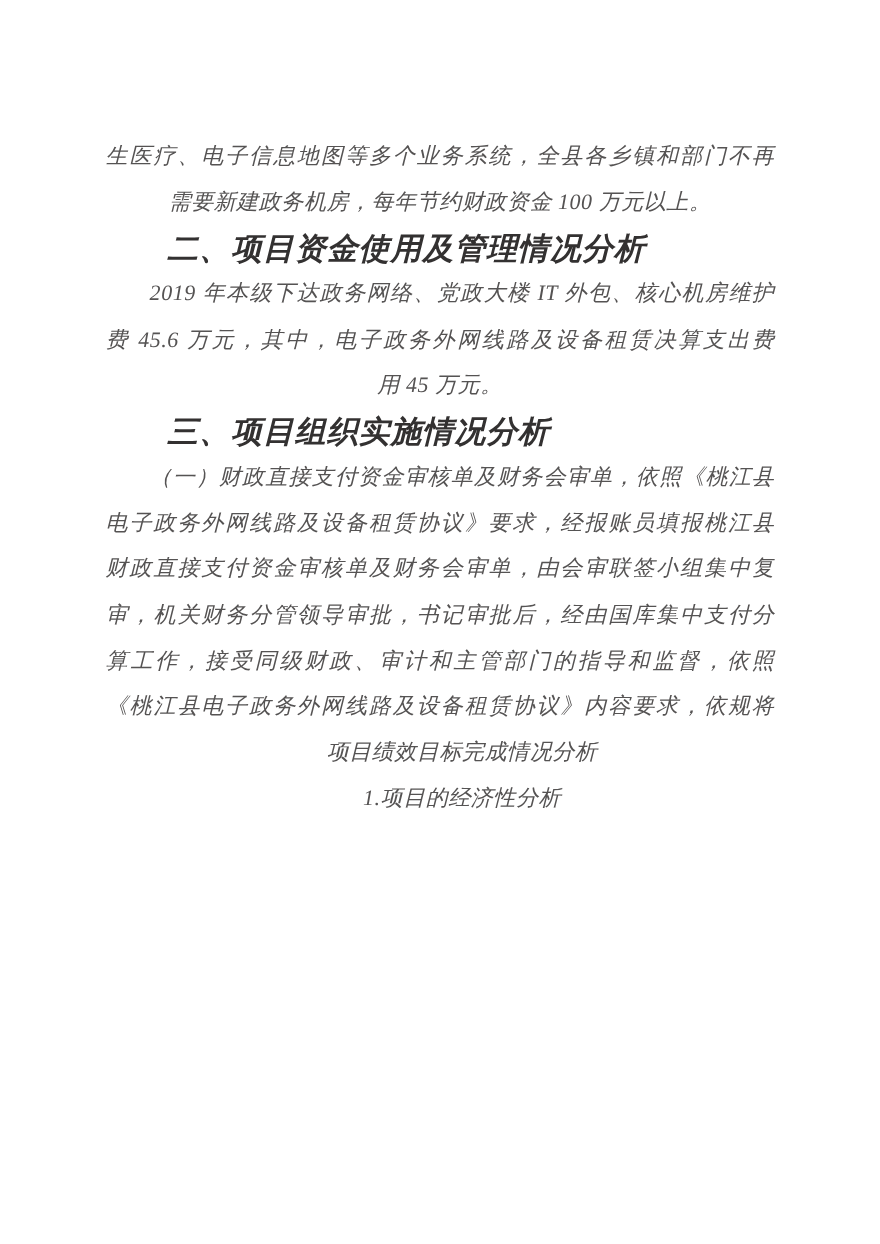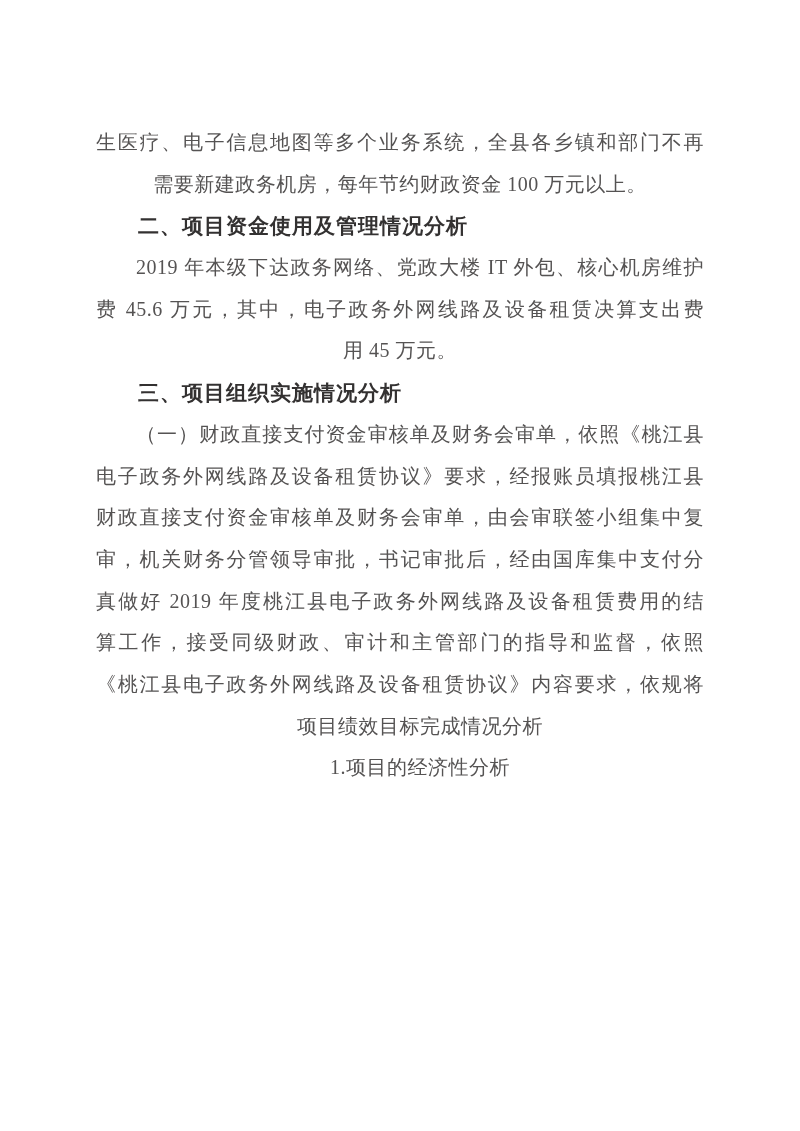--- a/index.html
+++ b/index.html
@@ -32,6 +32,7 @@
     line-height: 41.7px;
     white-space: normal;
     overflow: visible;
+    font-style: italic;
   }
   .line.body {
     font-family: "Liberation Serif", "DejaVu Serif", serif;

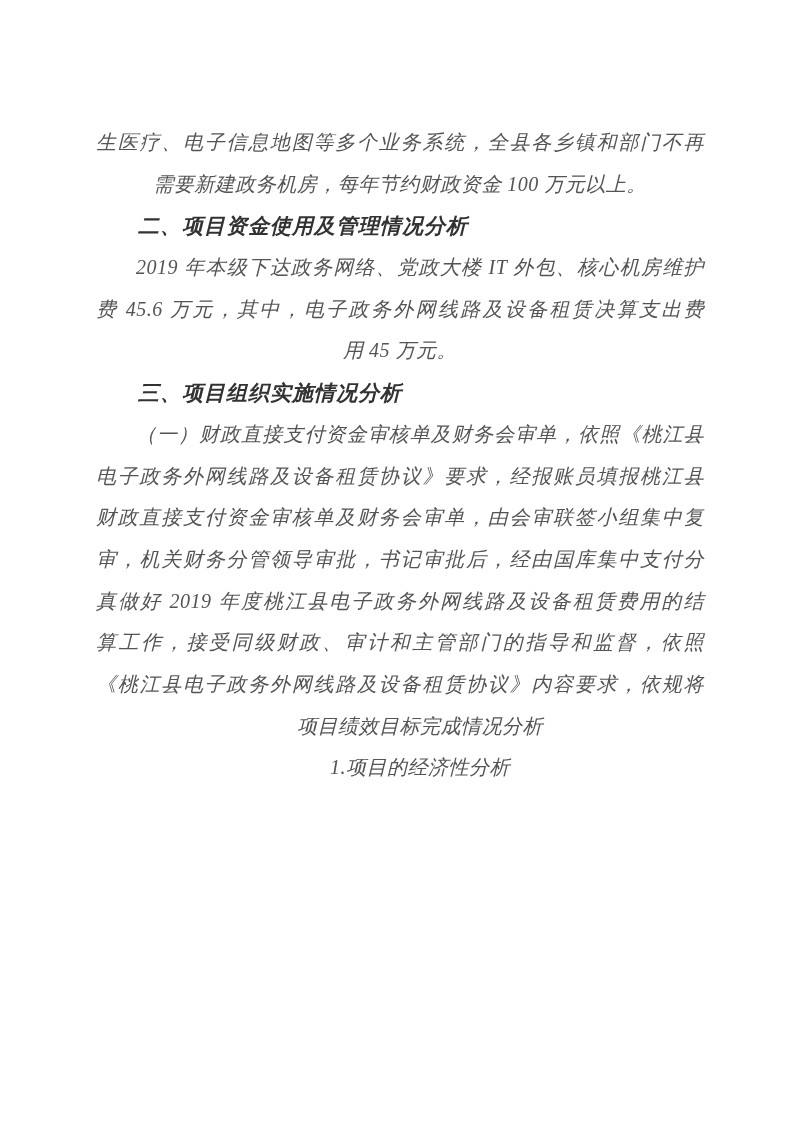--- a/index.html
+++ b/index.html
@@ -43,7 +43,7 @@
   }
   .line.heading {
     font-family: "Liberation Sans", "DejaVu Sans", sans-serif;
-    font-size: 21px;
+    font-size: 28px;
     font-weight: 700;
     color: #333131;
     letter-spacing: 1px;

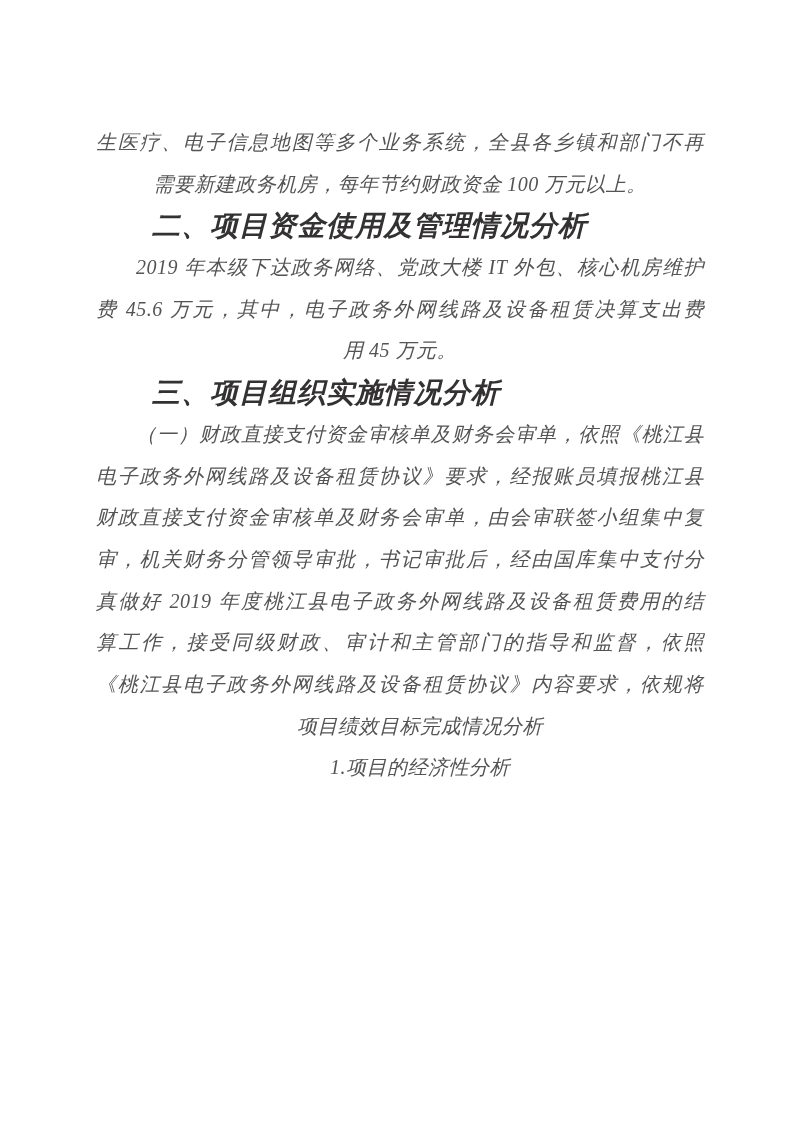--- a/index.html
+++ b/index.html
@@ -73,7 +73,6 @@
       <div class="line body fill">电子政务外网线路及设备租赁协议》要求，经报账员填报桃江县</div>
       <div class="line body fill">财政直接支付资金审核单及财务会审单，由会审联签小组集中复</div>
       <div class="line body fill">审，机关财务分管领导审批，书记审批后，经由国库集中支付分</div>
-      <div class="line body fill">真做好 2019 年度桃江县电子政务外网线路及设备租赁费用的结</div>
       <div class="line body fill">算工作，接受同级财政、审计和主管部门的指导和监督，依照</div>
       <div class="line body fill">《桃江县电子政务外网线路及设备租赁协议》内容要求，依规将</div>
       <div class="line body indent">项目绩效目标完成情况分析</div>

